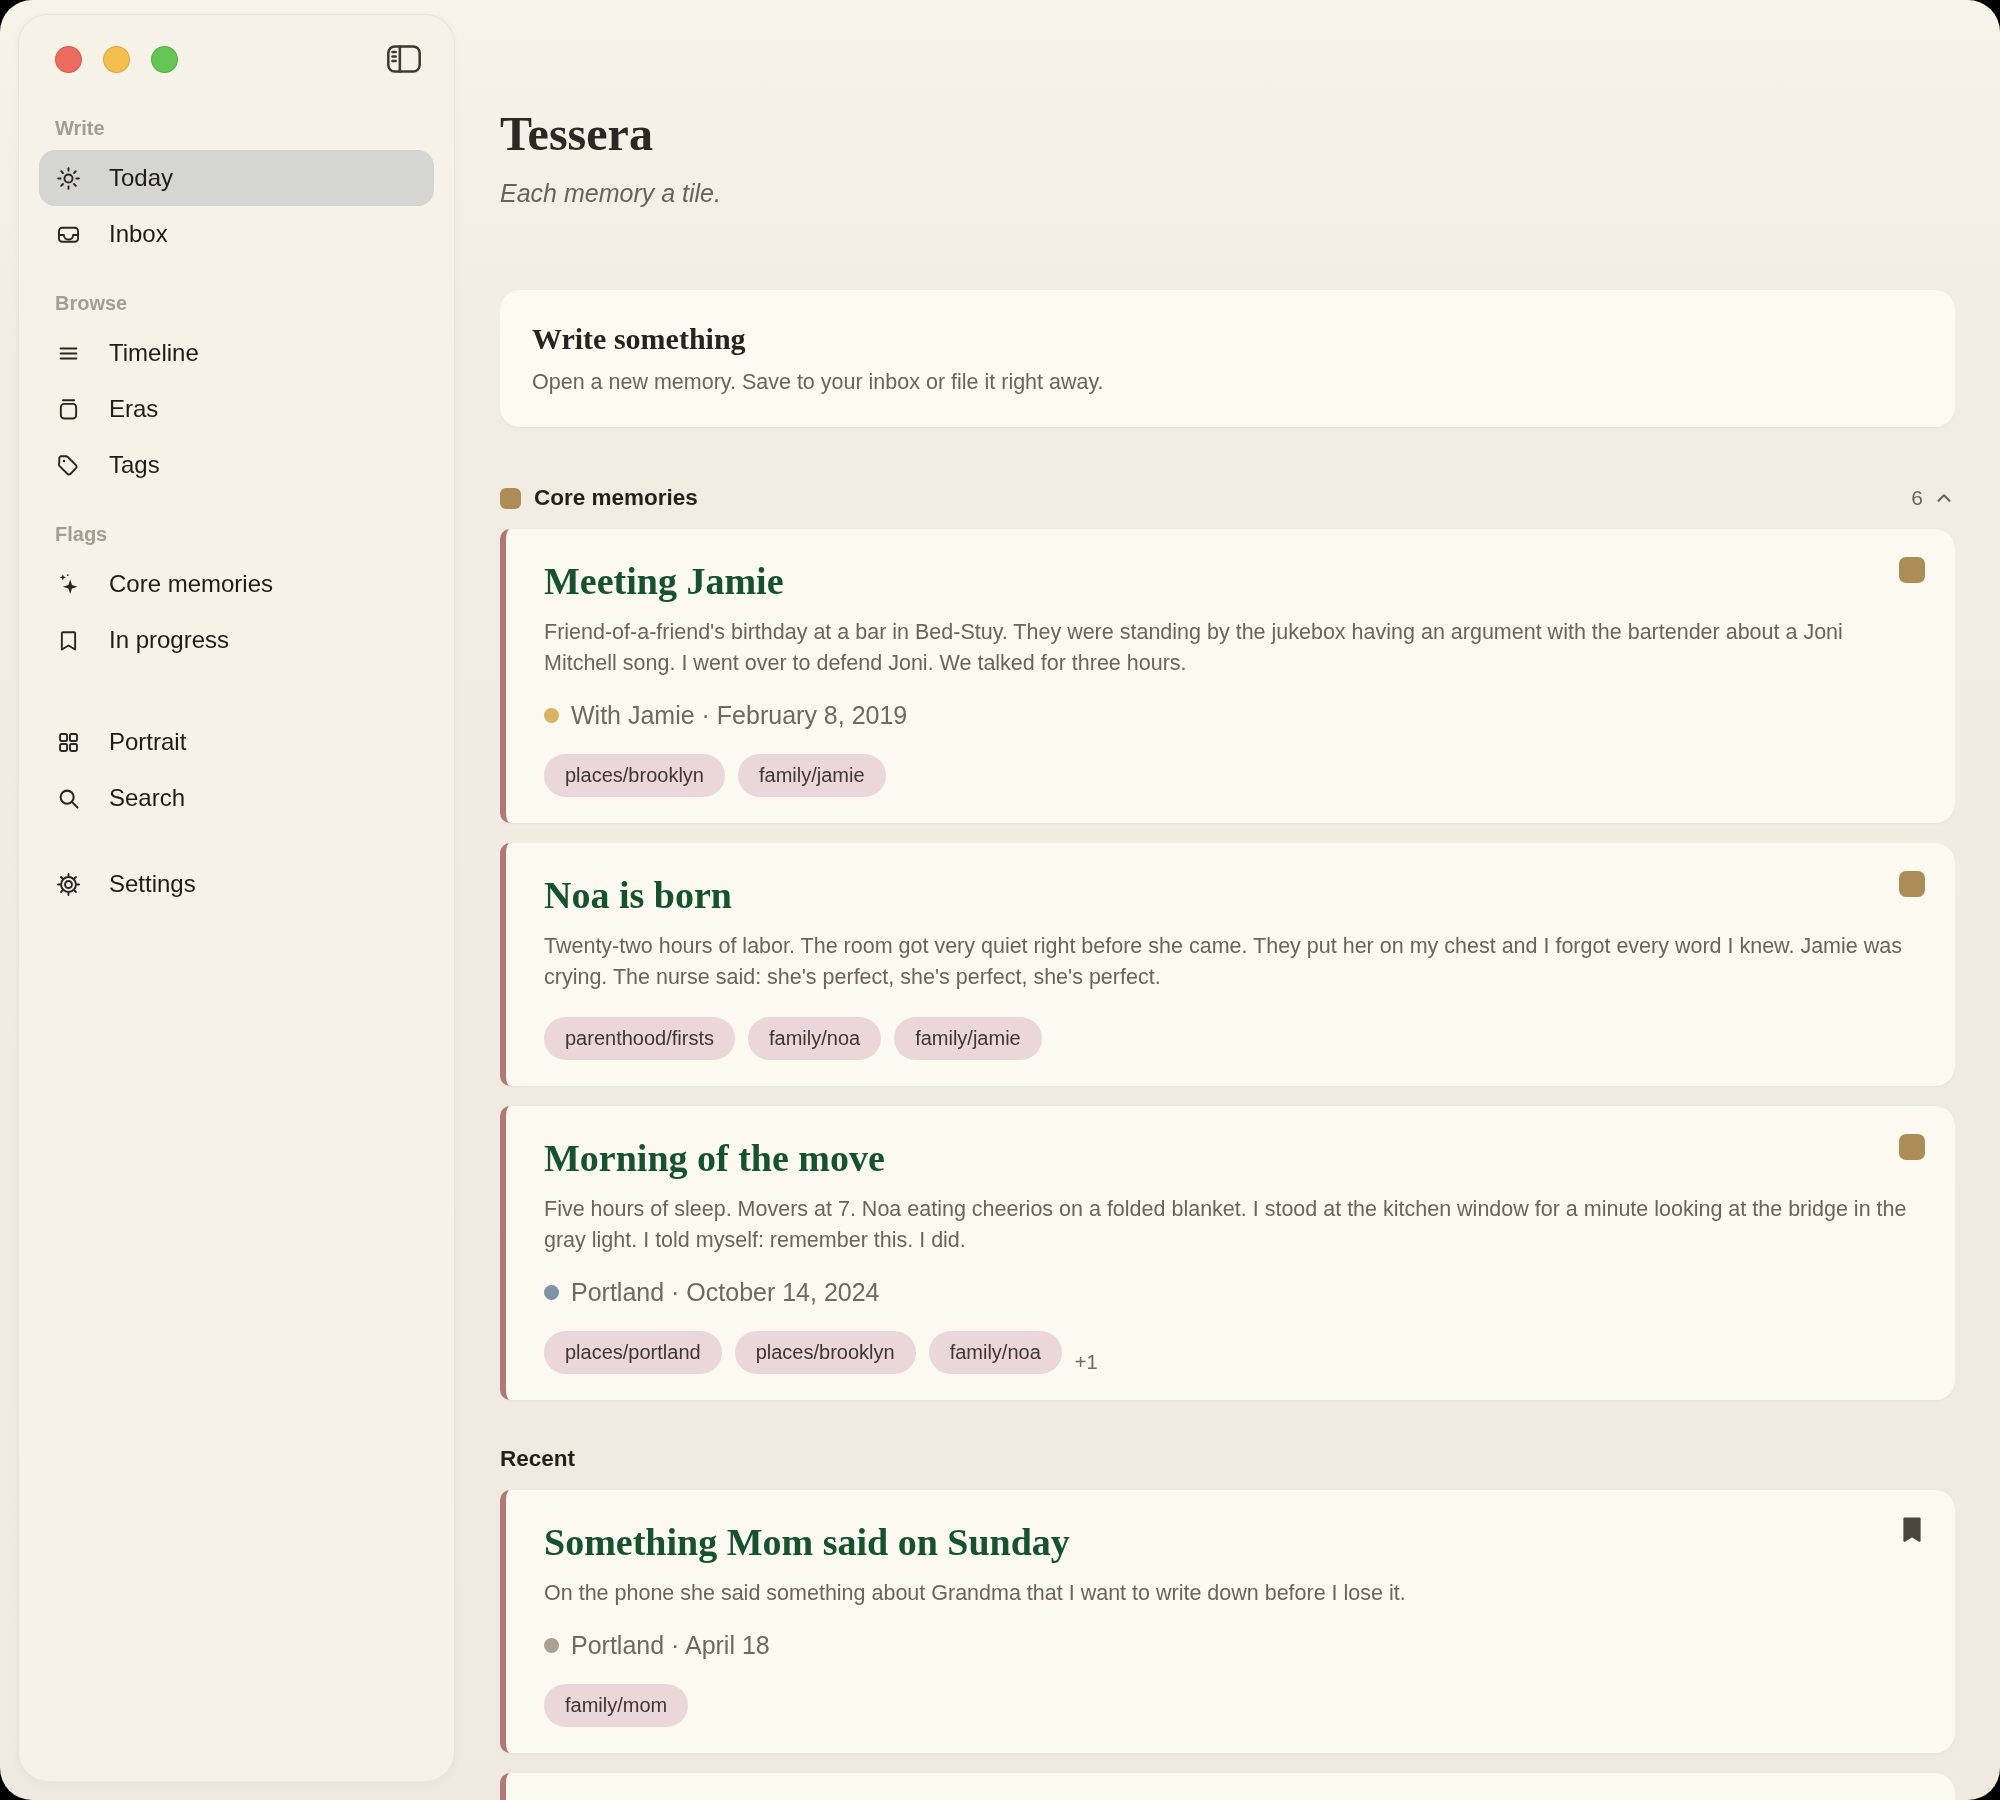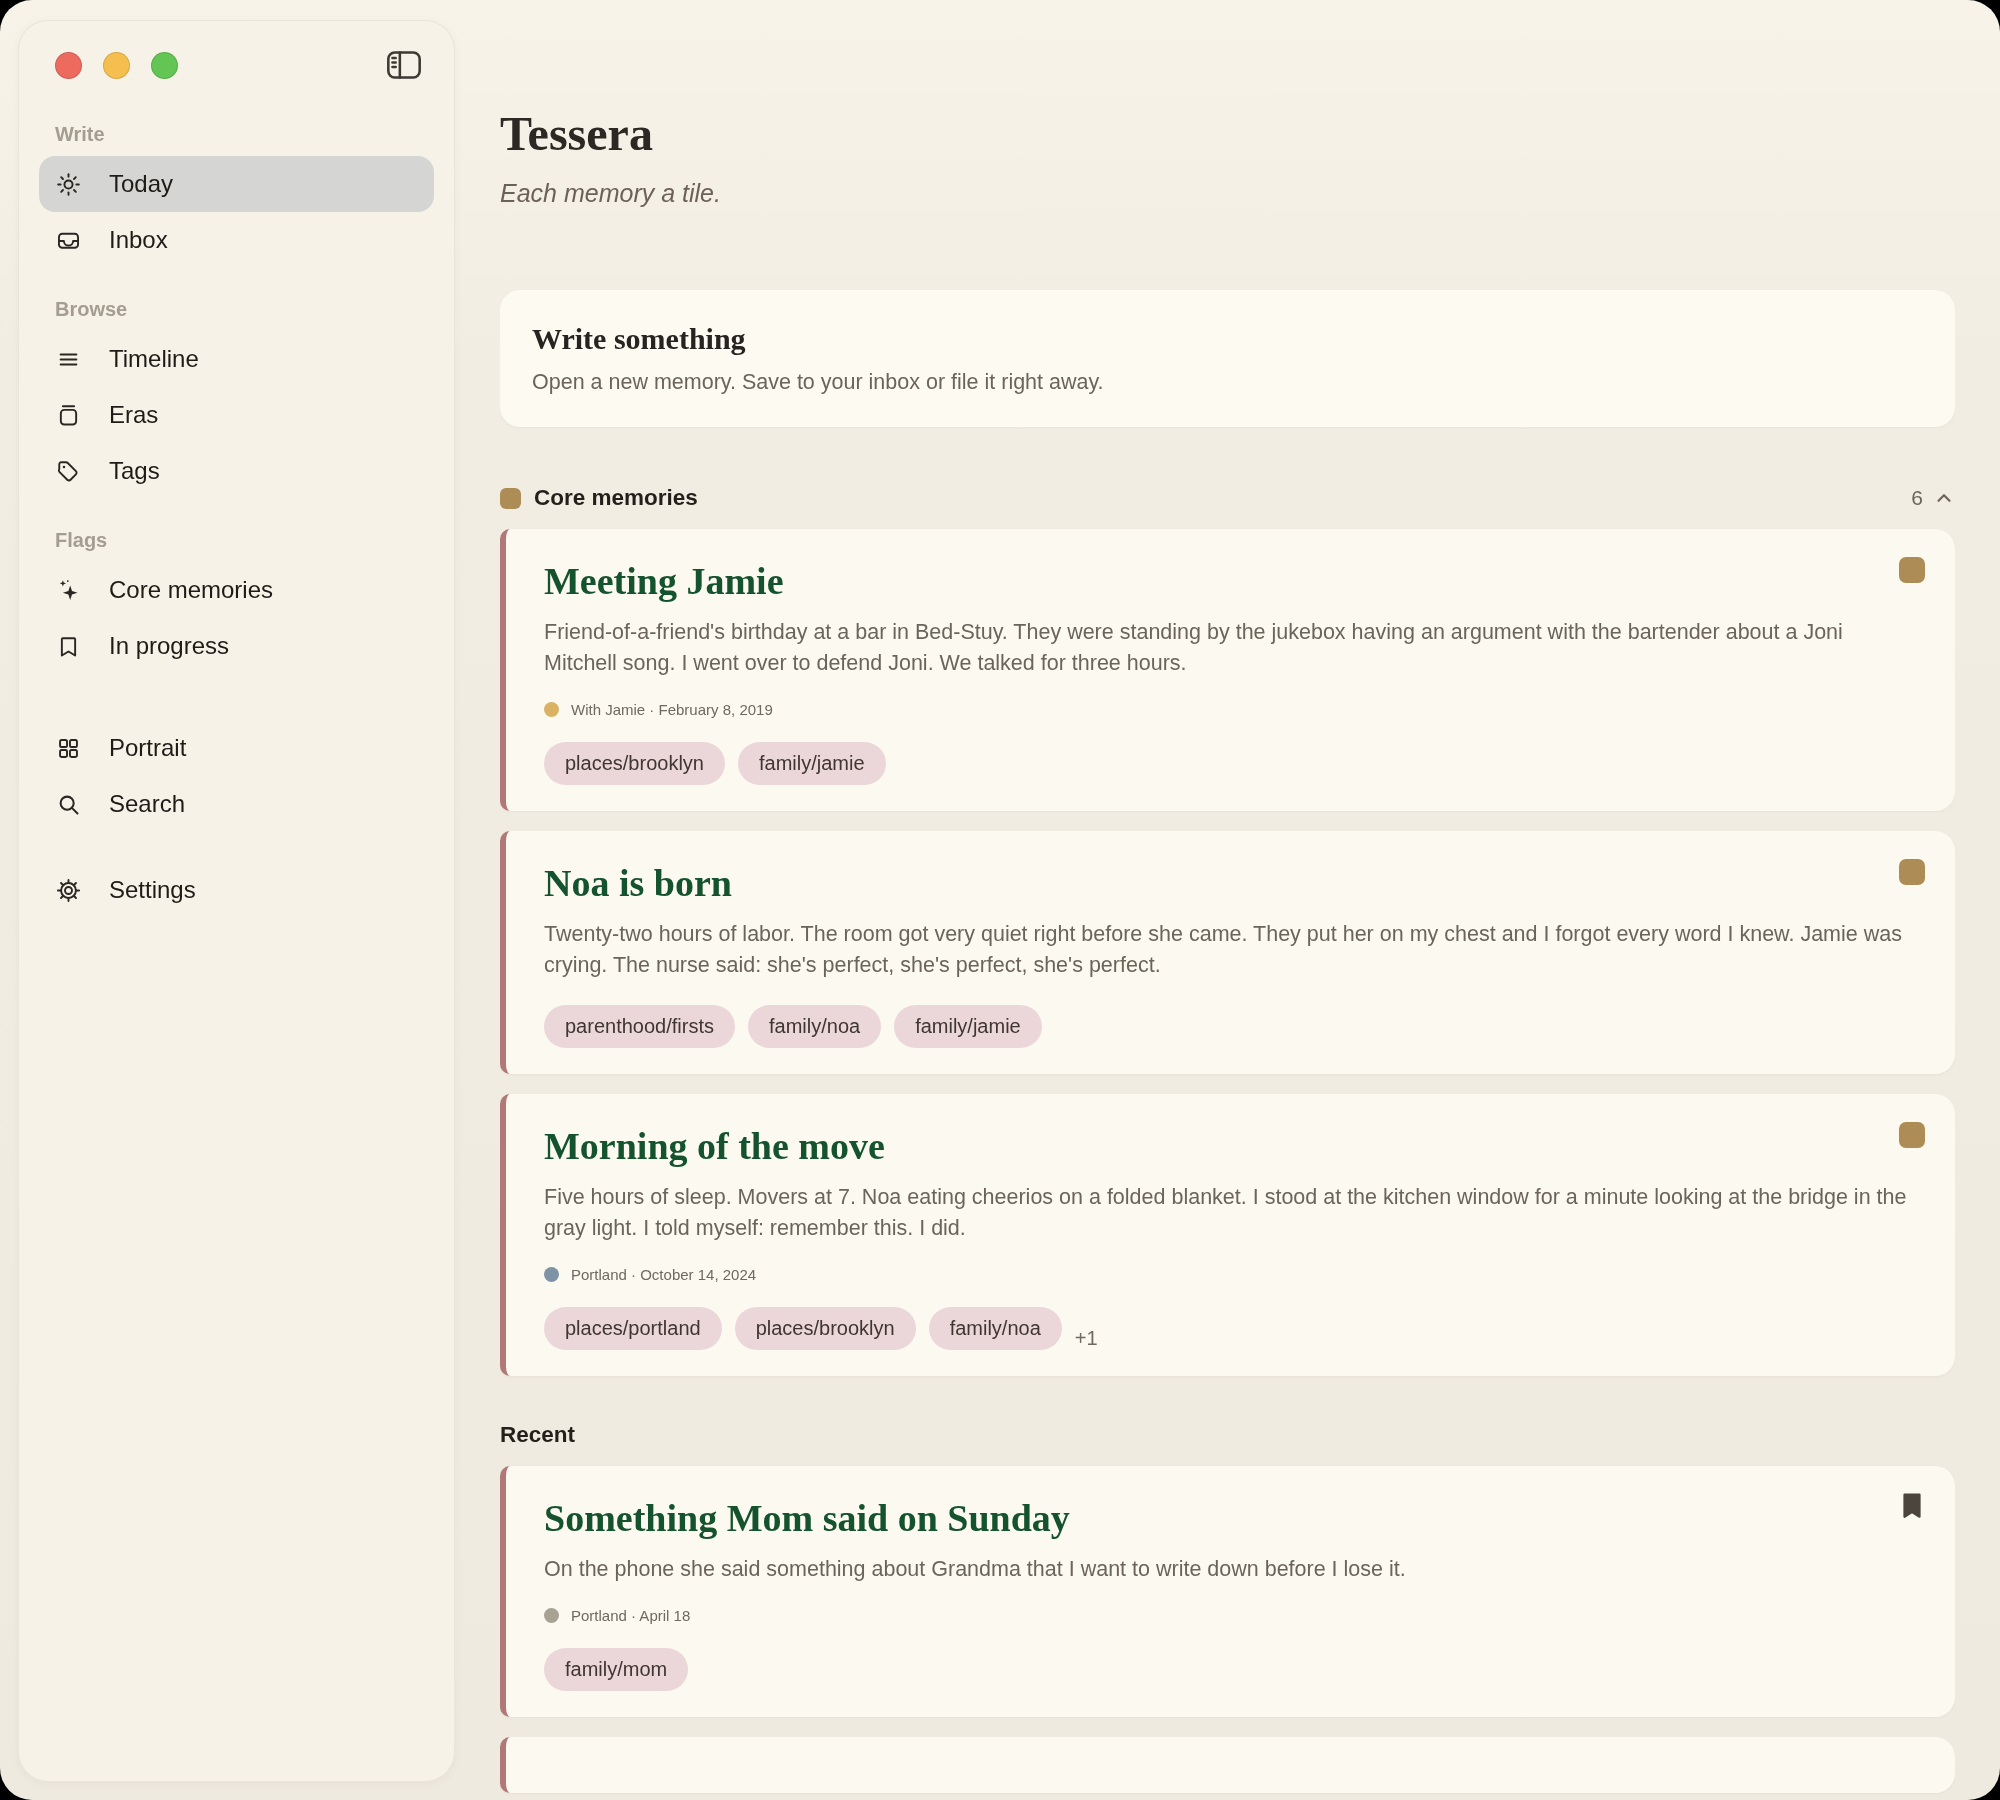--- a/index.html
+++ b/index.html
@@ -11,7 +11,7 @@
   }
   
   .sidebar{
-    position:absolute;left:18px;top:20px;bottom:18px;width:437px;
+    position:absolute;left:18px;top:14px;bottom:18px;width:437px;
     background:#f7f2e8;border:1px solid rgba(90,80,60,.08);border-radius:30px;
     box-shadow:0 2px 8px rgba(70,60,40,.05);
   }

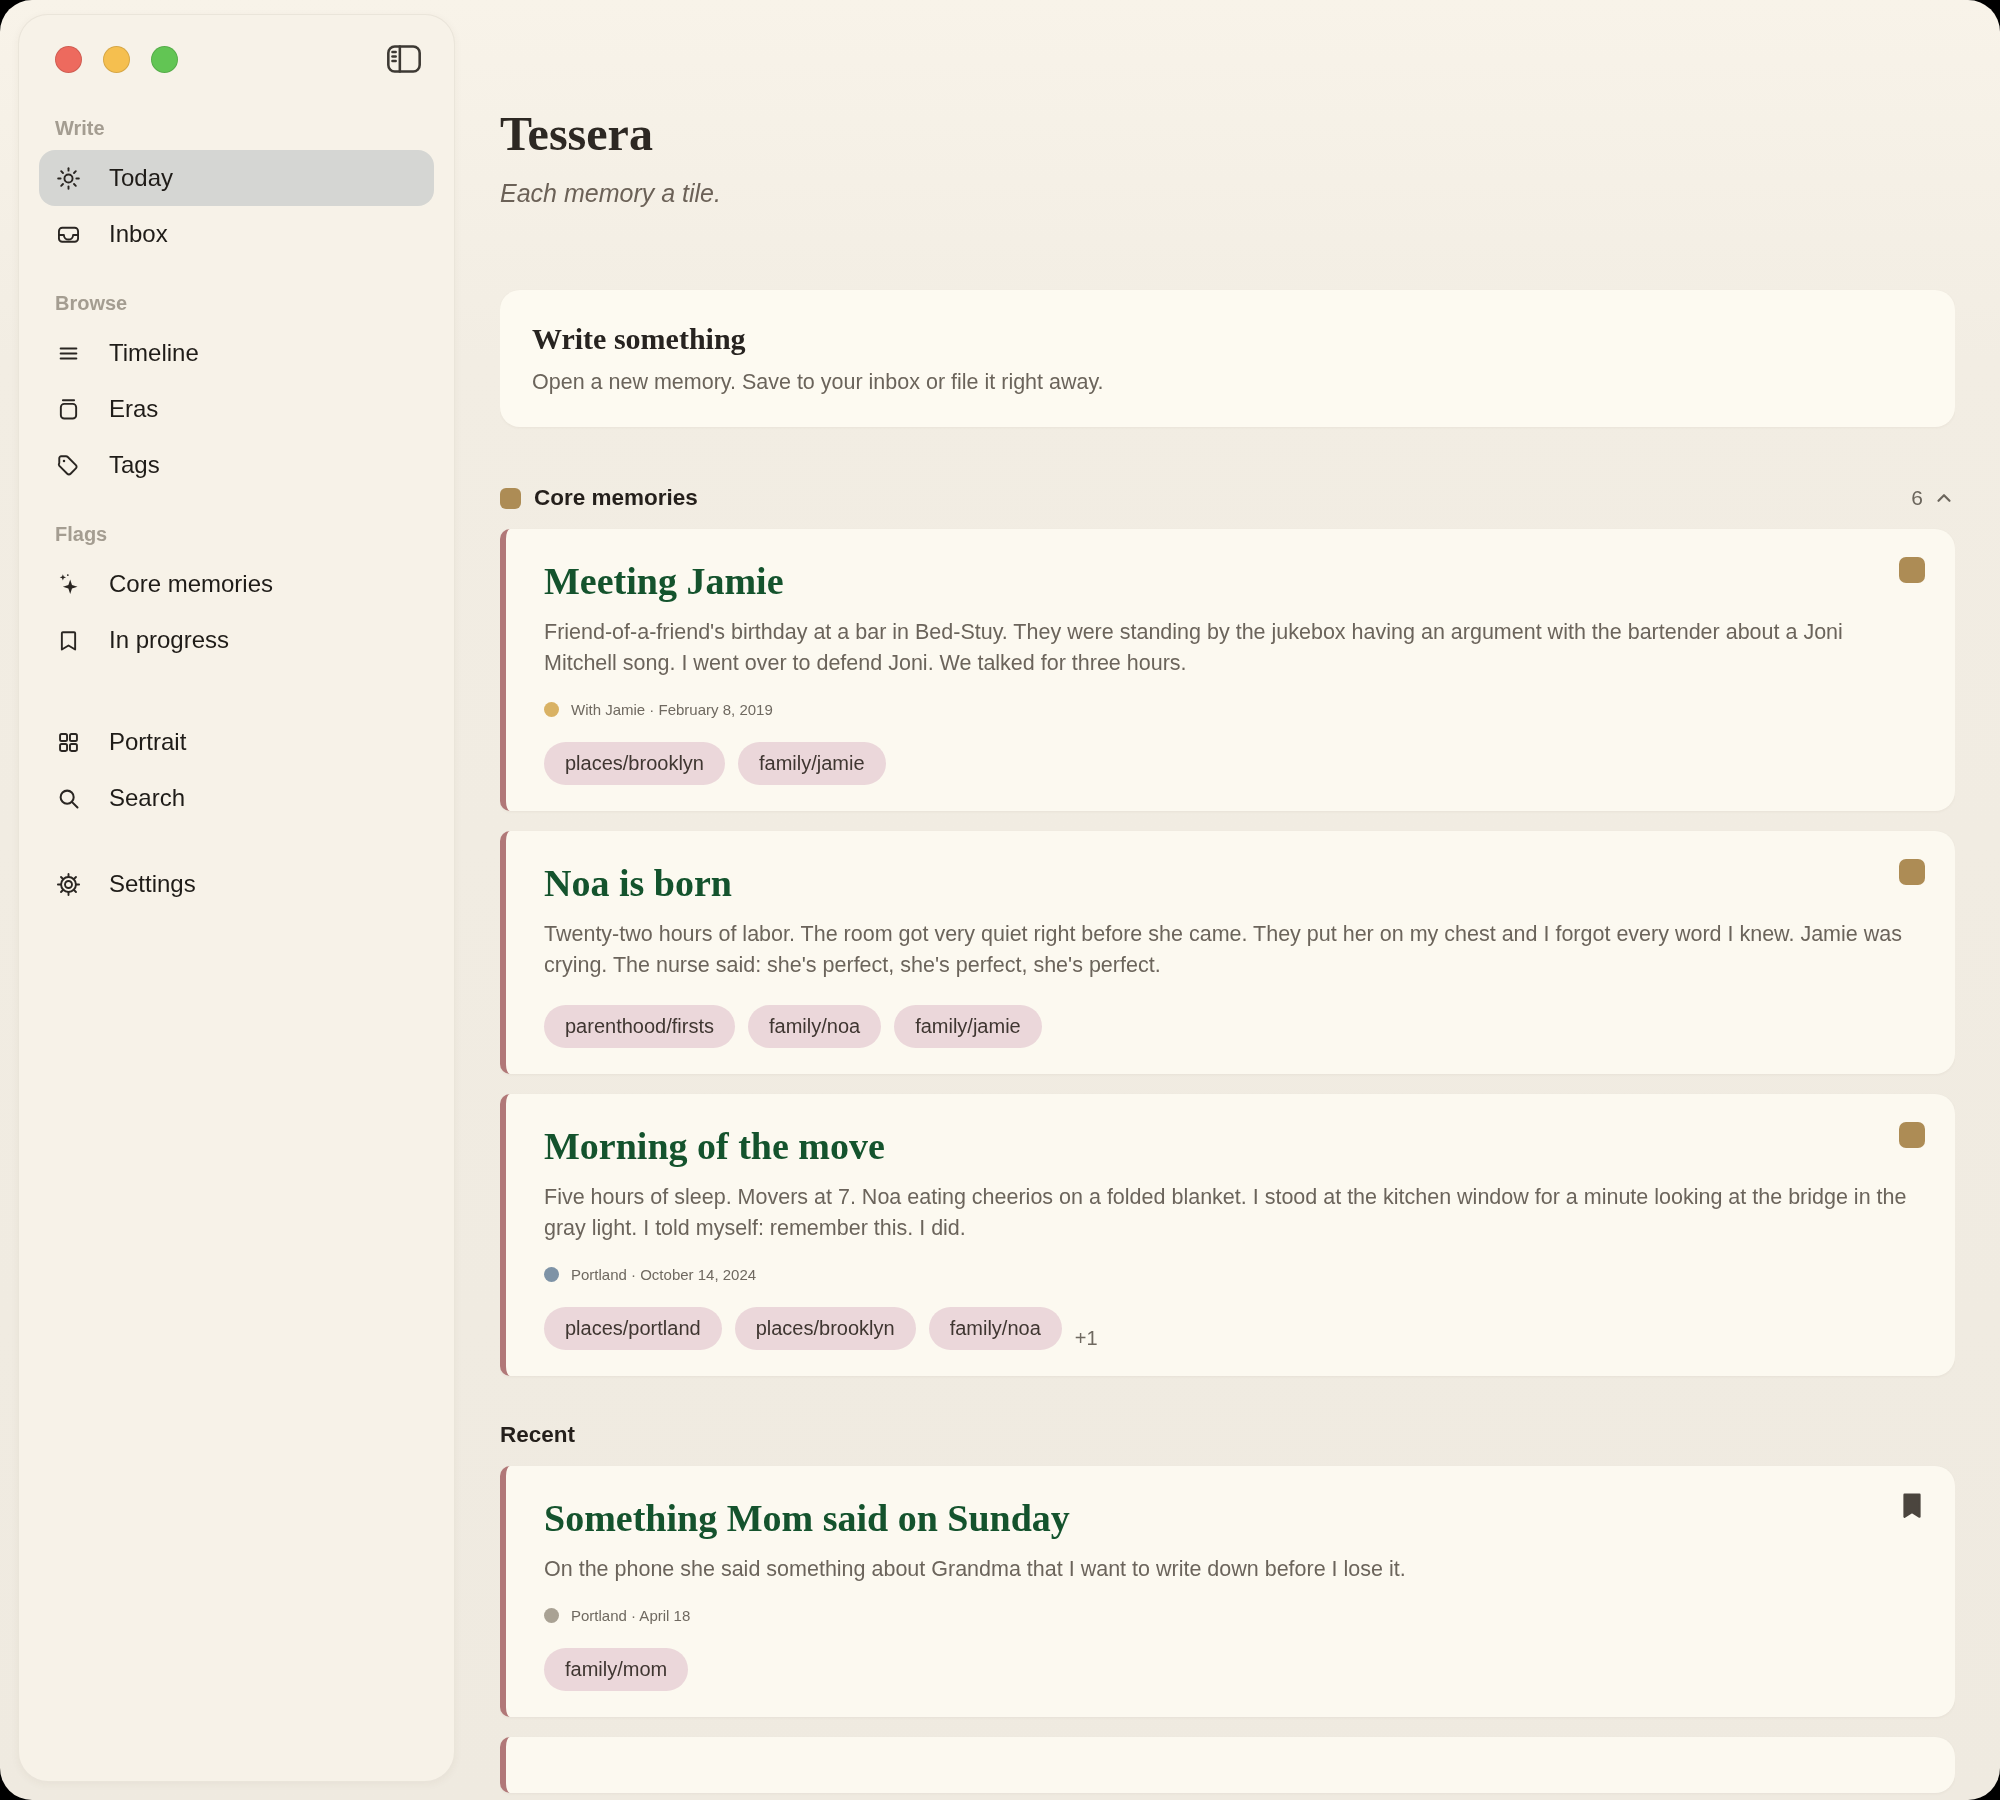--- a/index.html
+++ b/index.html
@@ -48,7 +48,7 @@
         box-shadow:0 1px 3px rgba(70,55,30,.05);}
   .card h3{font-family:"Liberation Serif",serif;font-weight:700;font-size:38px;color:#14532d;margin:0 0 14px;}
   .card .body{font-size:21.5px;line-height:1.44;color:#6b645b;margin:0;max-width:1390px;}
-  .meta{display:flex;align-items:center;margin-top:22px;font-size:15px;color:#6f6960;}
+  .meta{display:flex;align-items:center;margin-top:22px;font-size:25px;color:#6f6960;}
   .dot{width:15px;height:15px;border-radius:50%;margin-right:12px;flex:0 0 auto;}
   .tags{display:flex;align-items:flex-end;gap:13px;margin-top:24px;flex-wrap:wrap;}
   .tag{background:#ebd7da;color:#3f3631;font-size:20px;font-weight:500;

